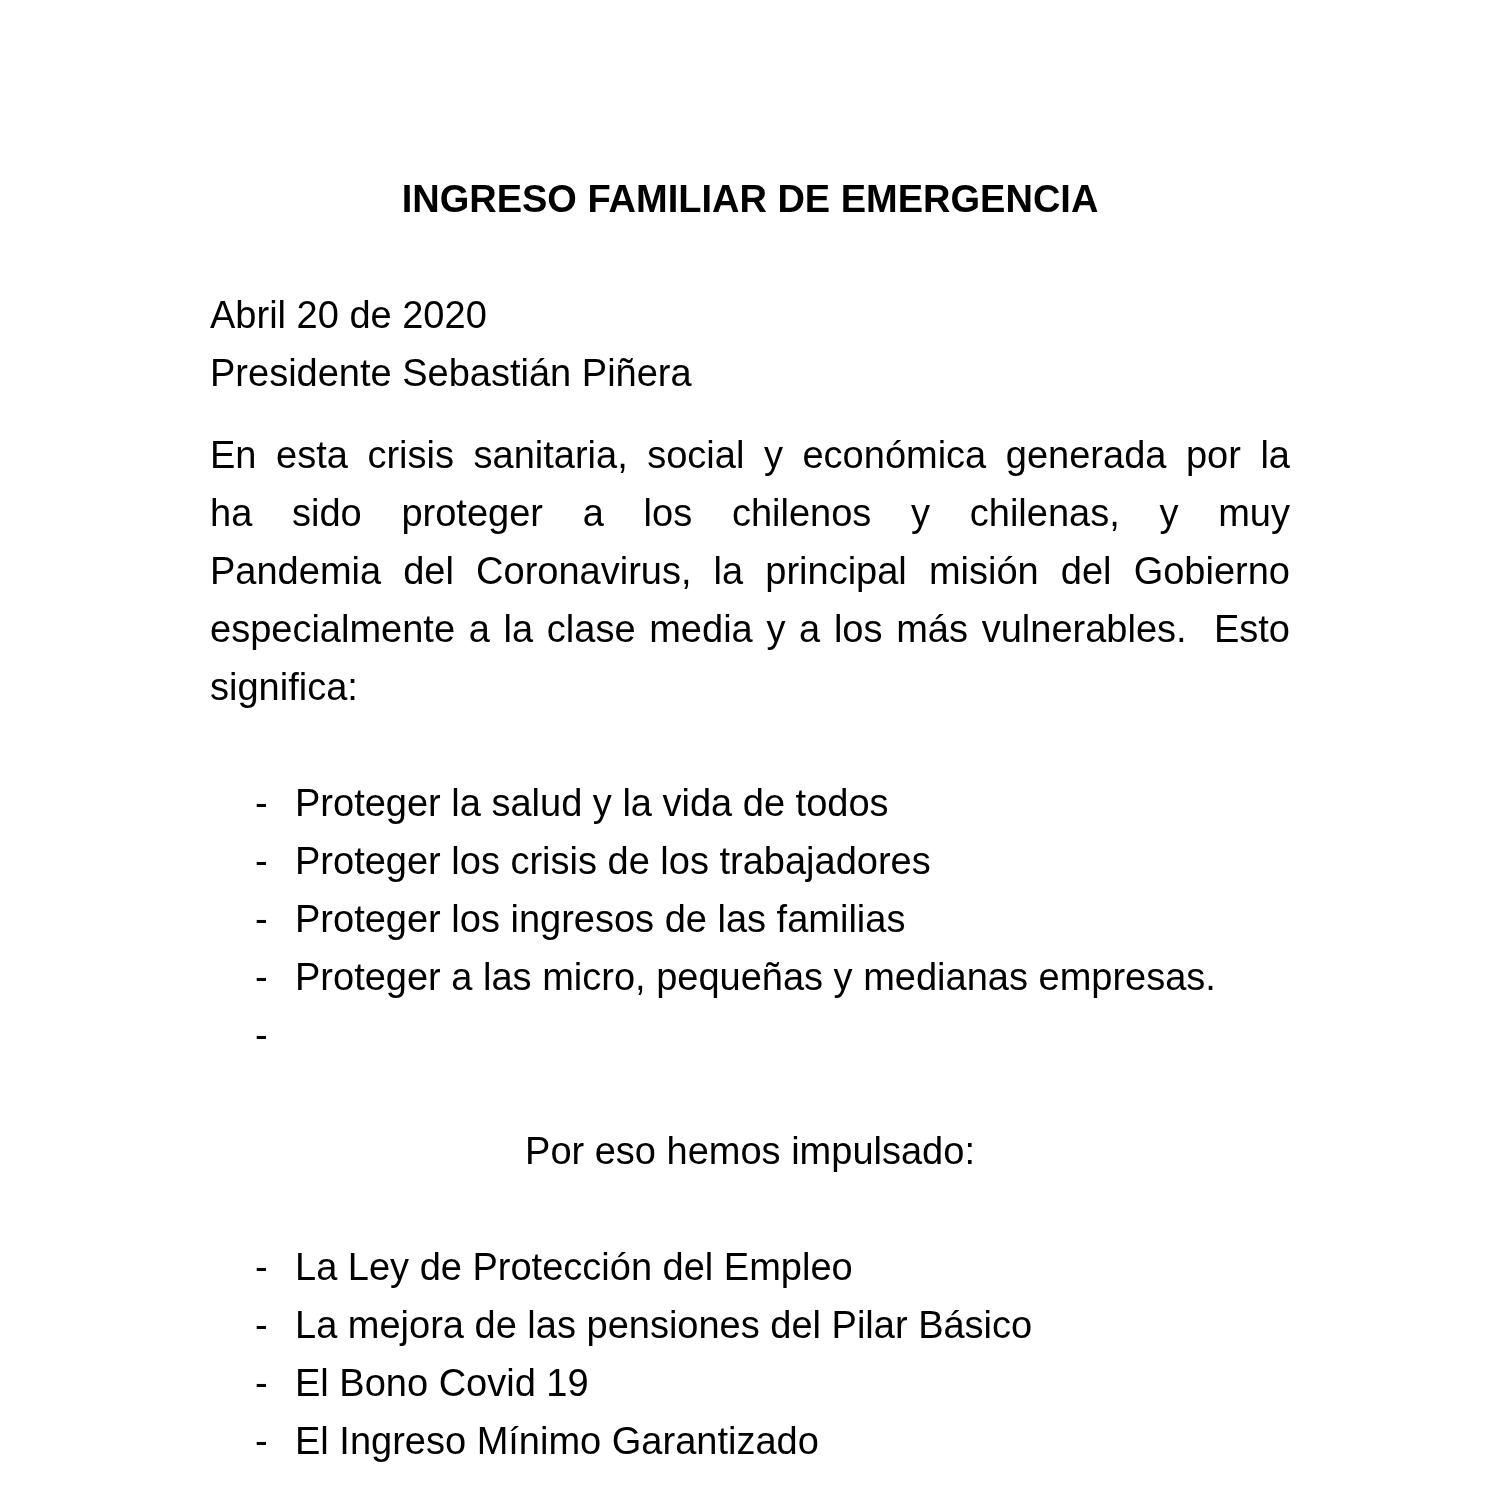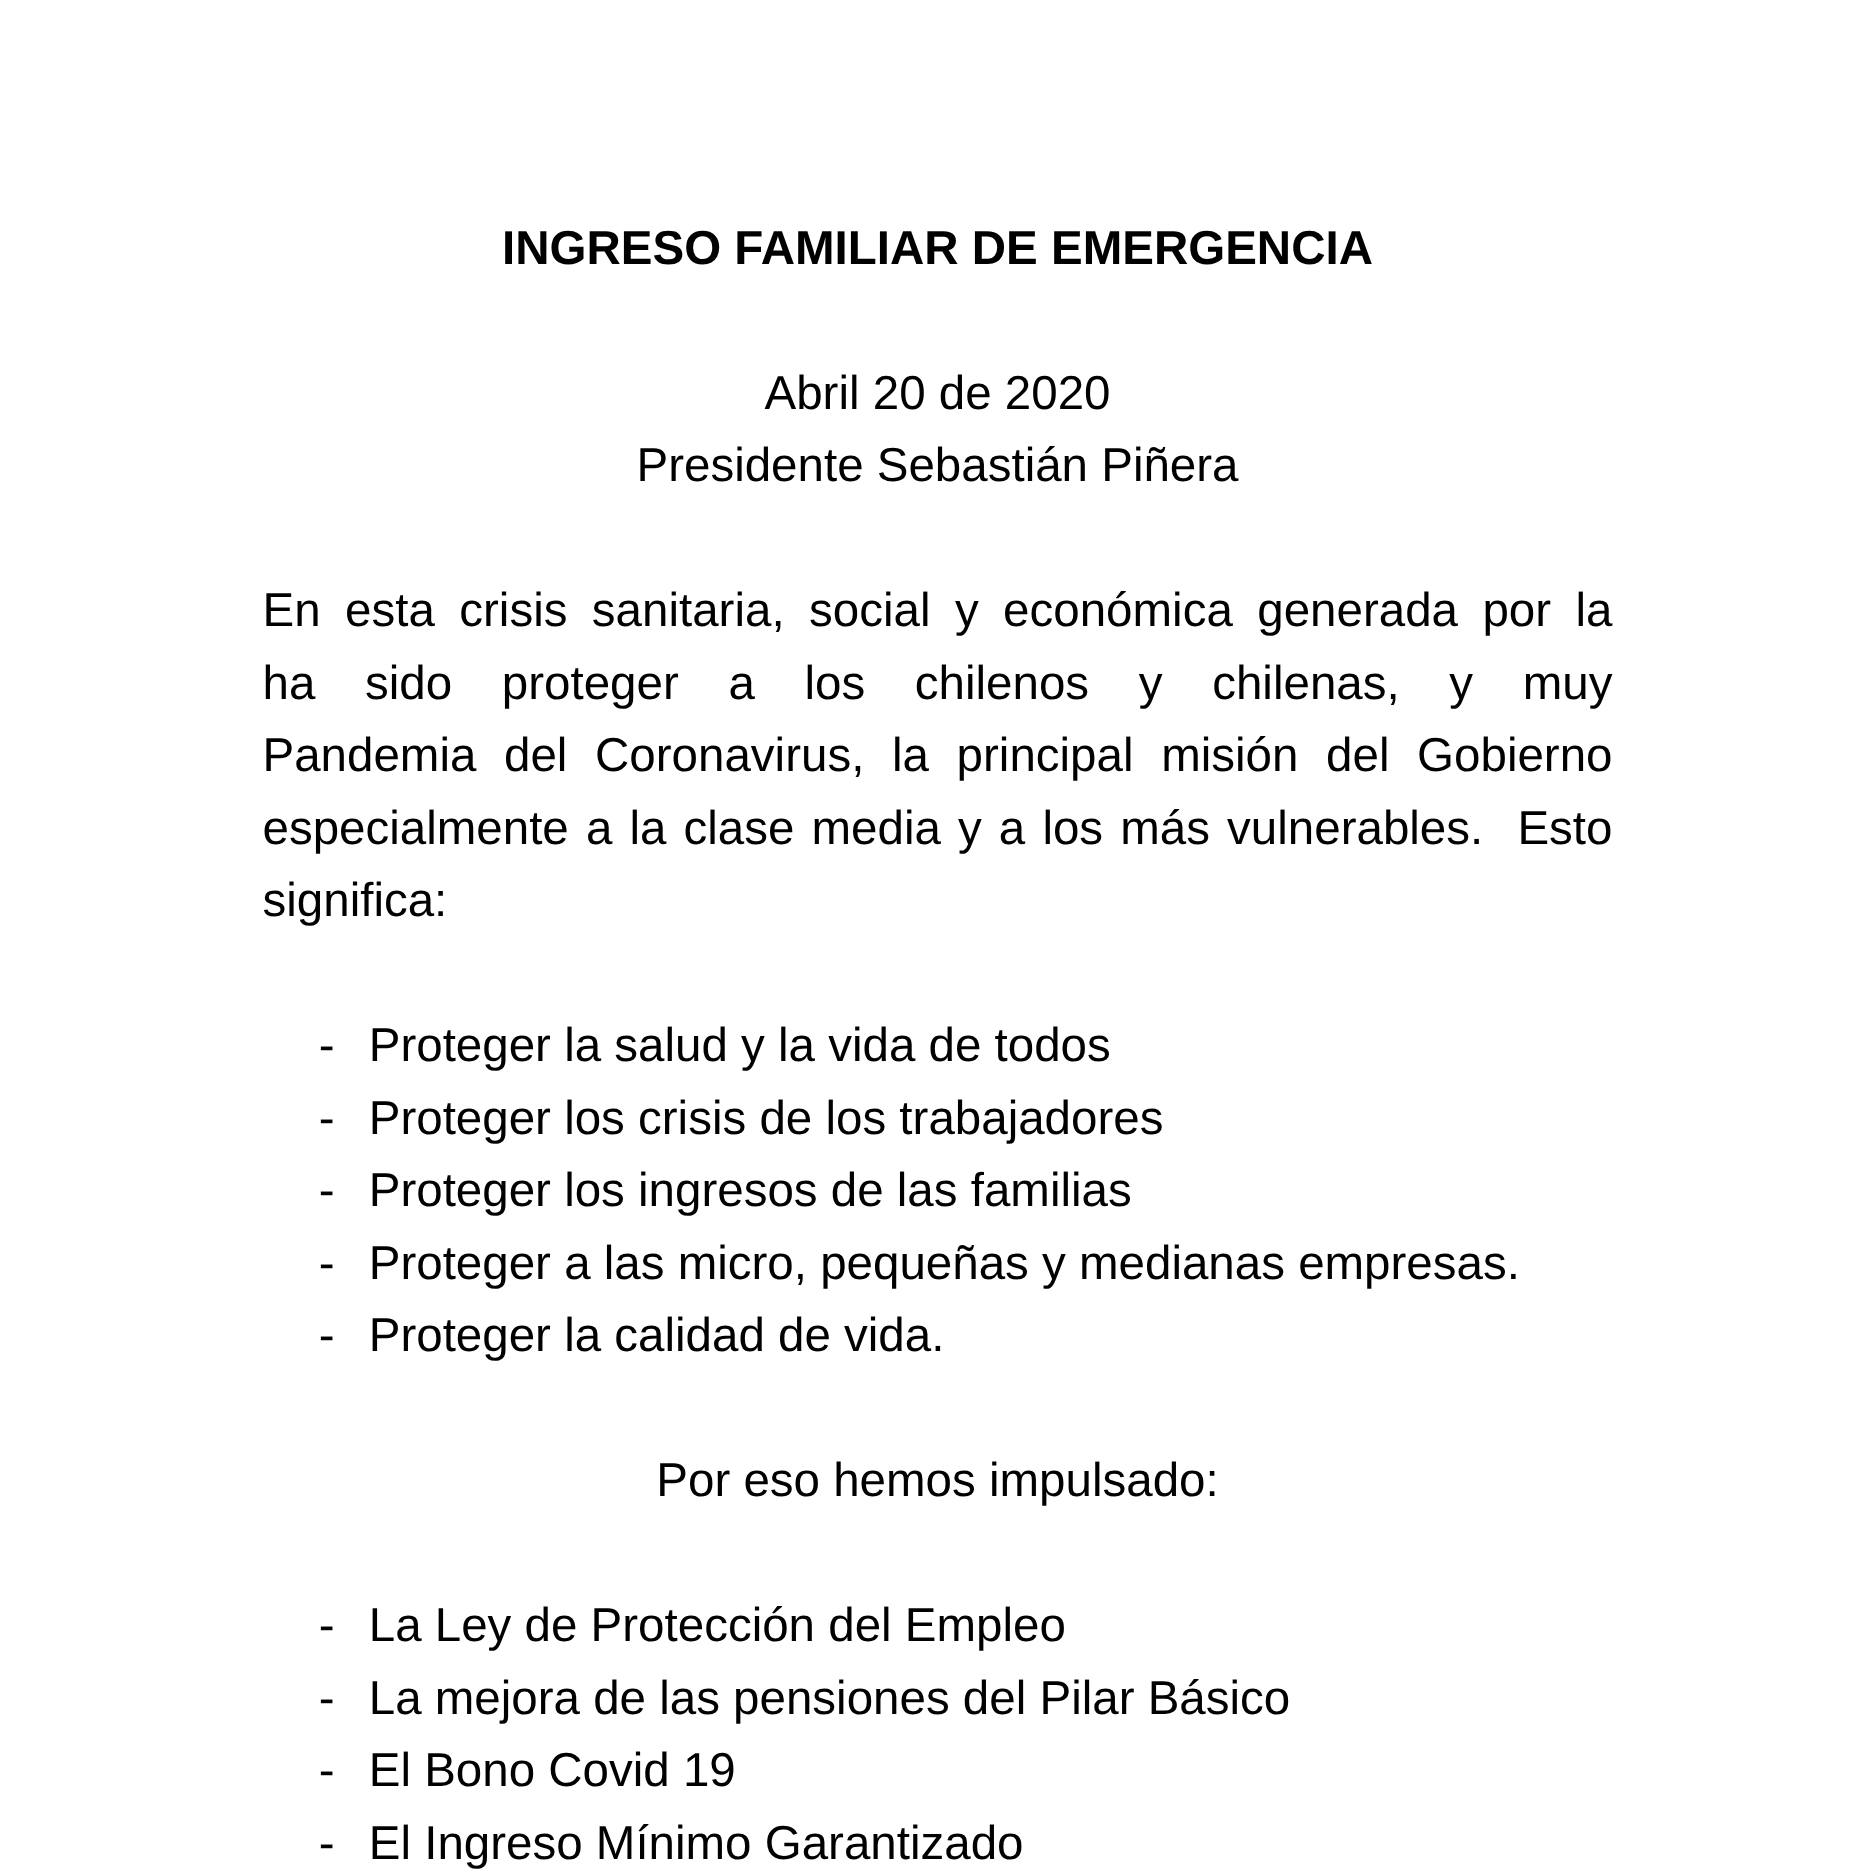--- a/index.html
+++ b/index.html
@@ -30,8 +30,8 @@
     white-space: nowrap;
   }
   .byline {
-    text-align: center;
-    margin: 0 0 58px 0;
+    text-align: left;
+    margin: 0 0 24px 0;
   }
   .byline div {
     white-space: nowrap;

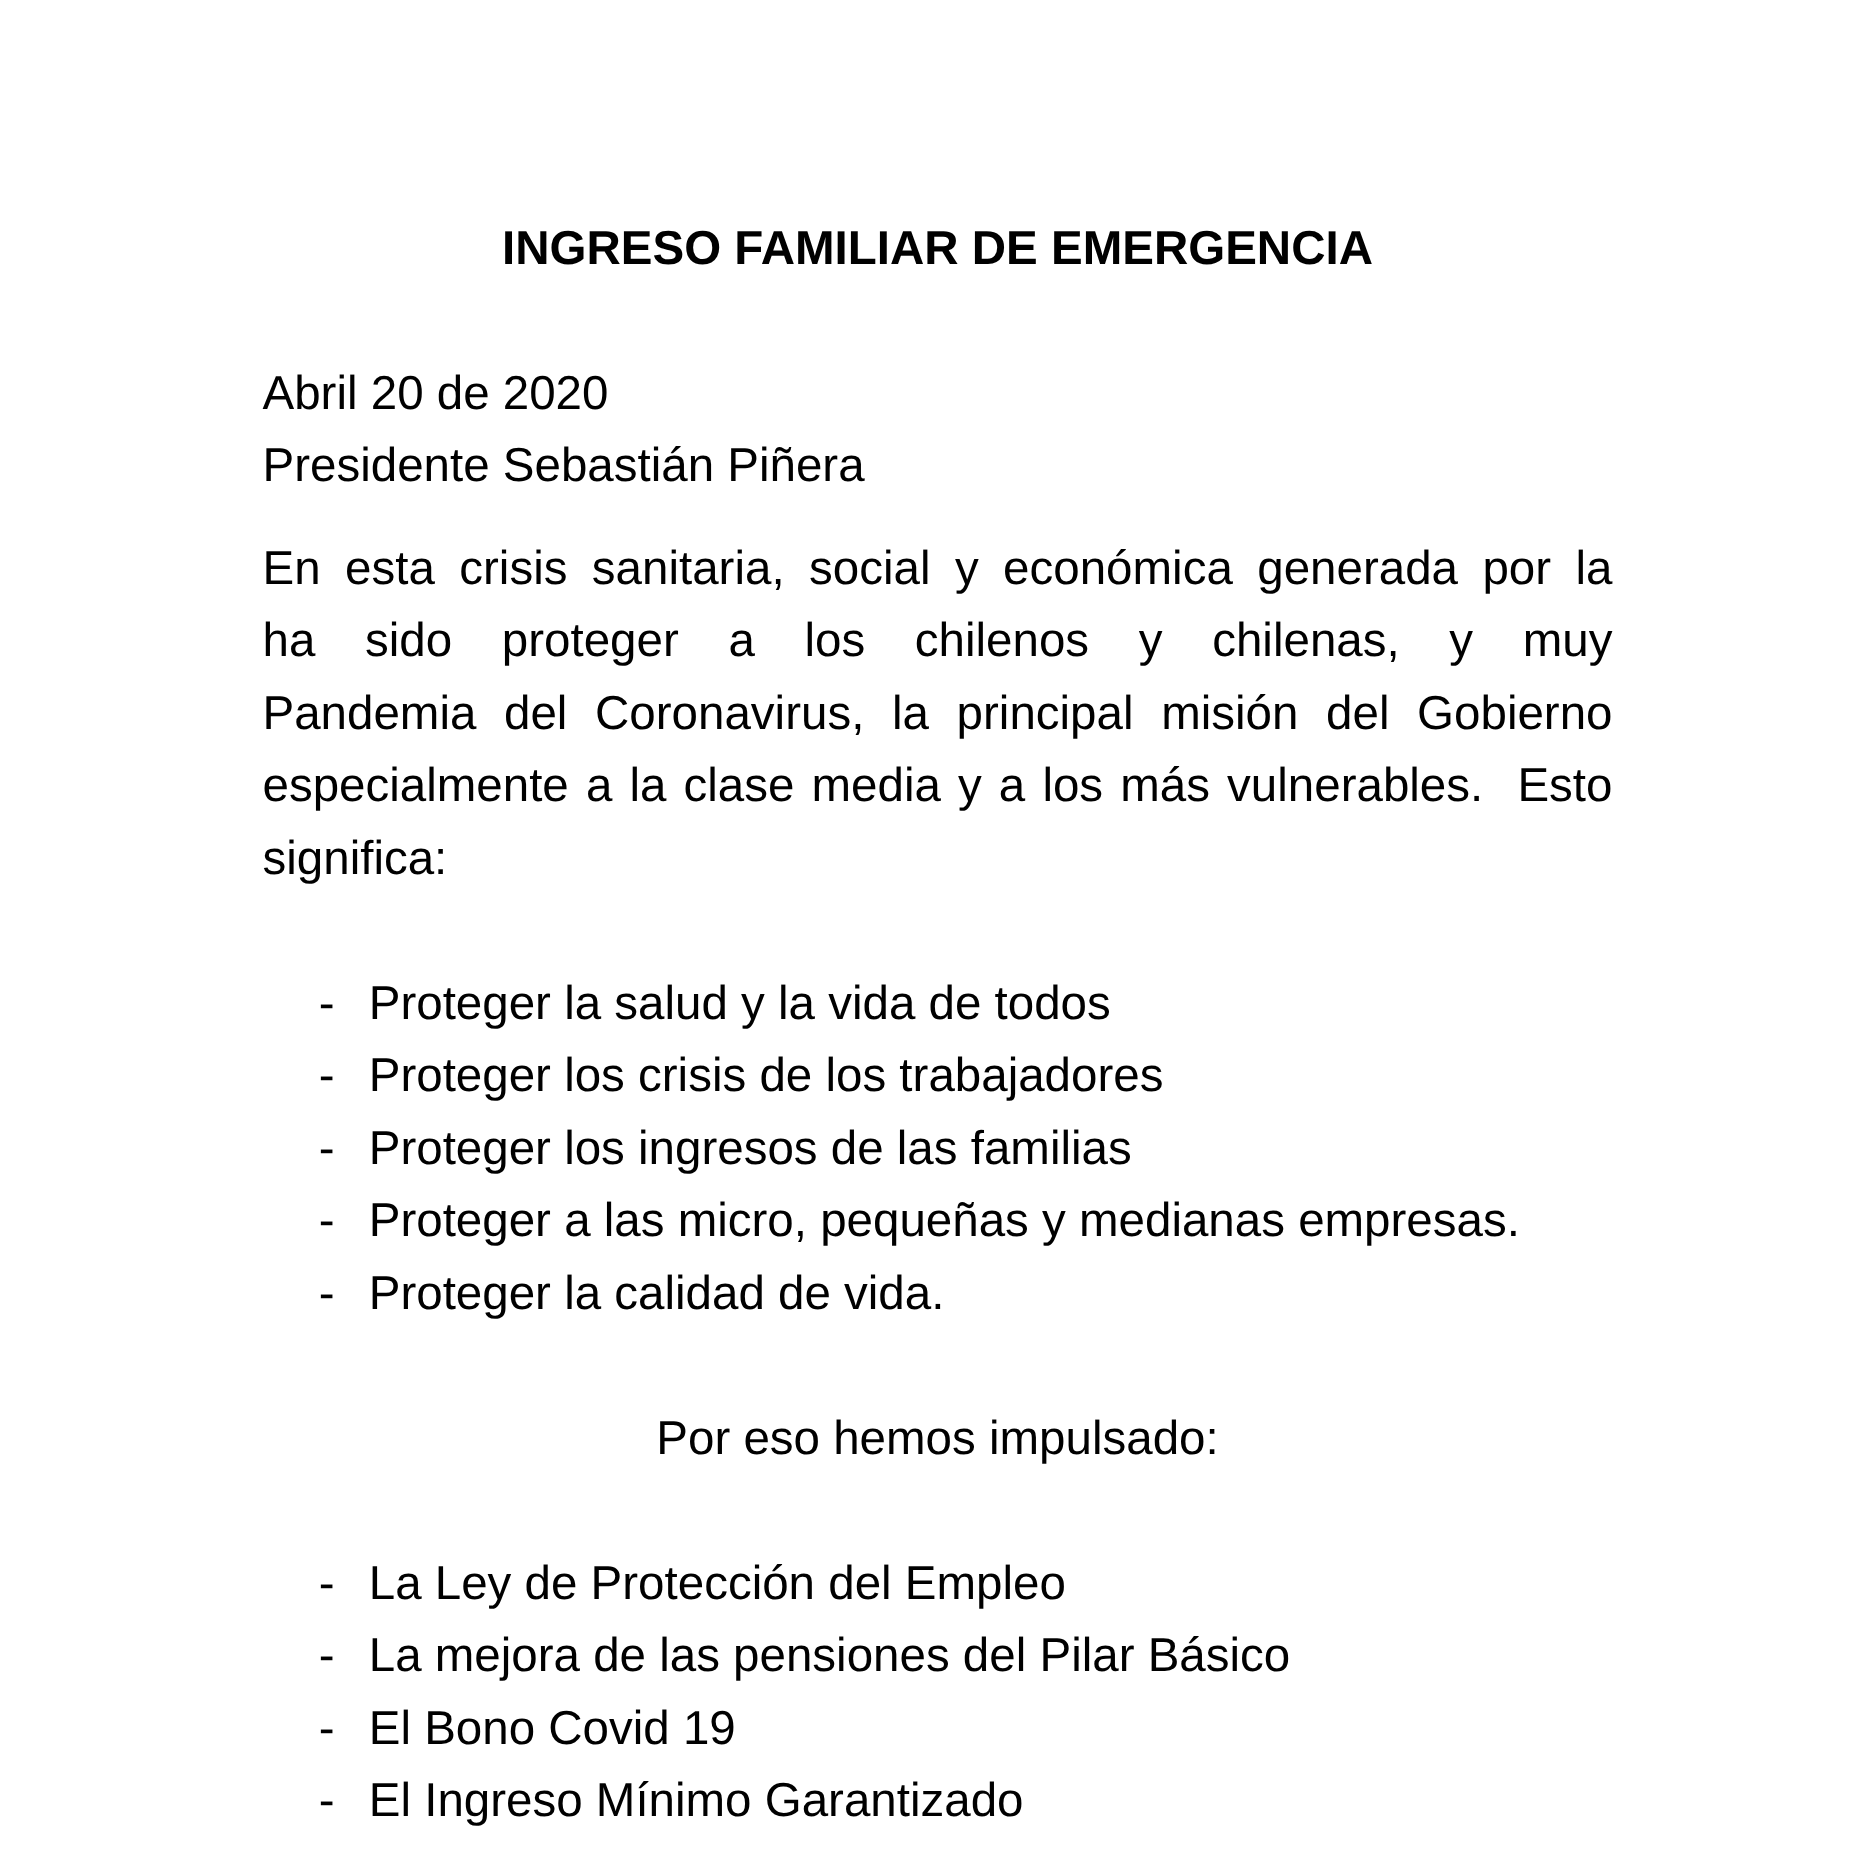--- a/index.html
+++ b/index.html
@@ -109,7 +109,6 @@
       </div>
       <div class="li">
         <span class="dash">-</span>
-        <span class="text">Proteger la calidad de vida.</span>
       </div>
     </div>
 

